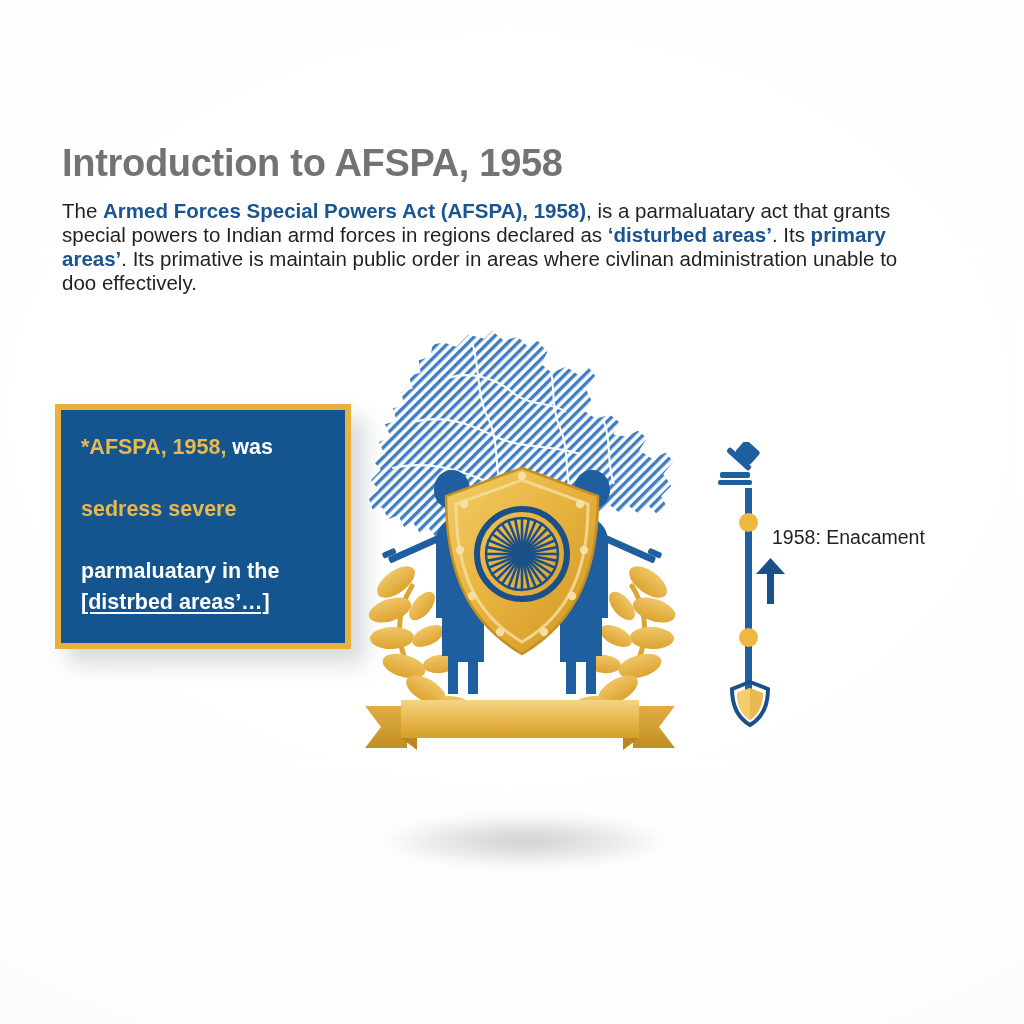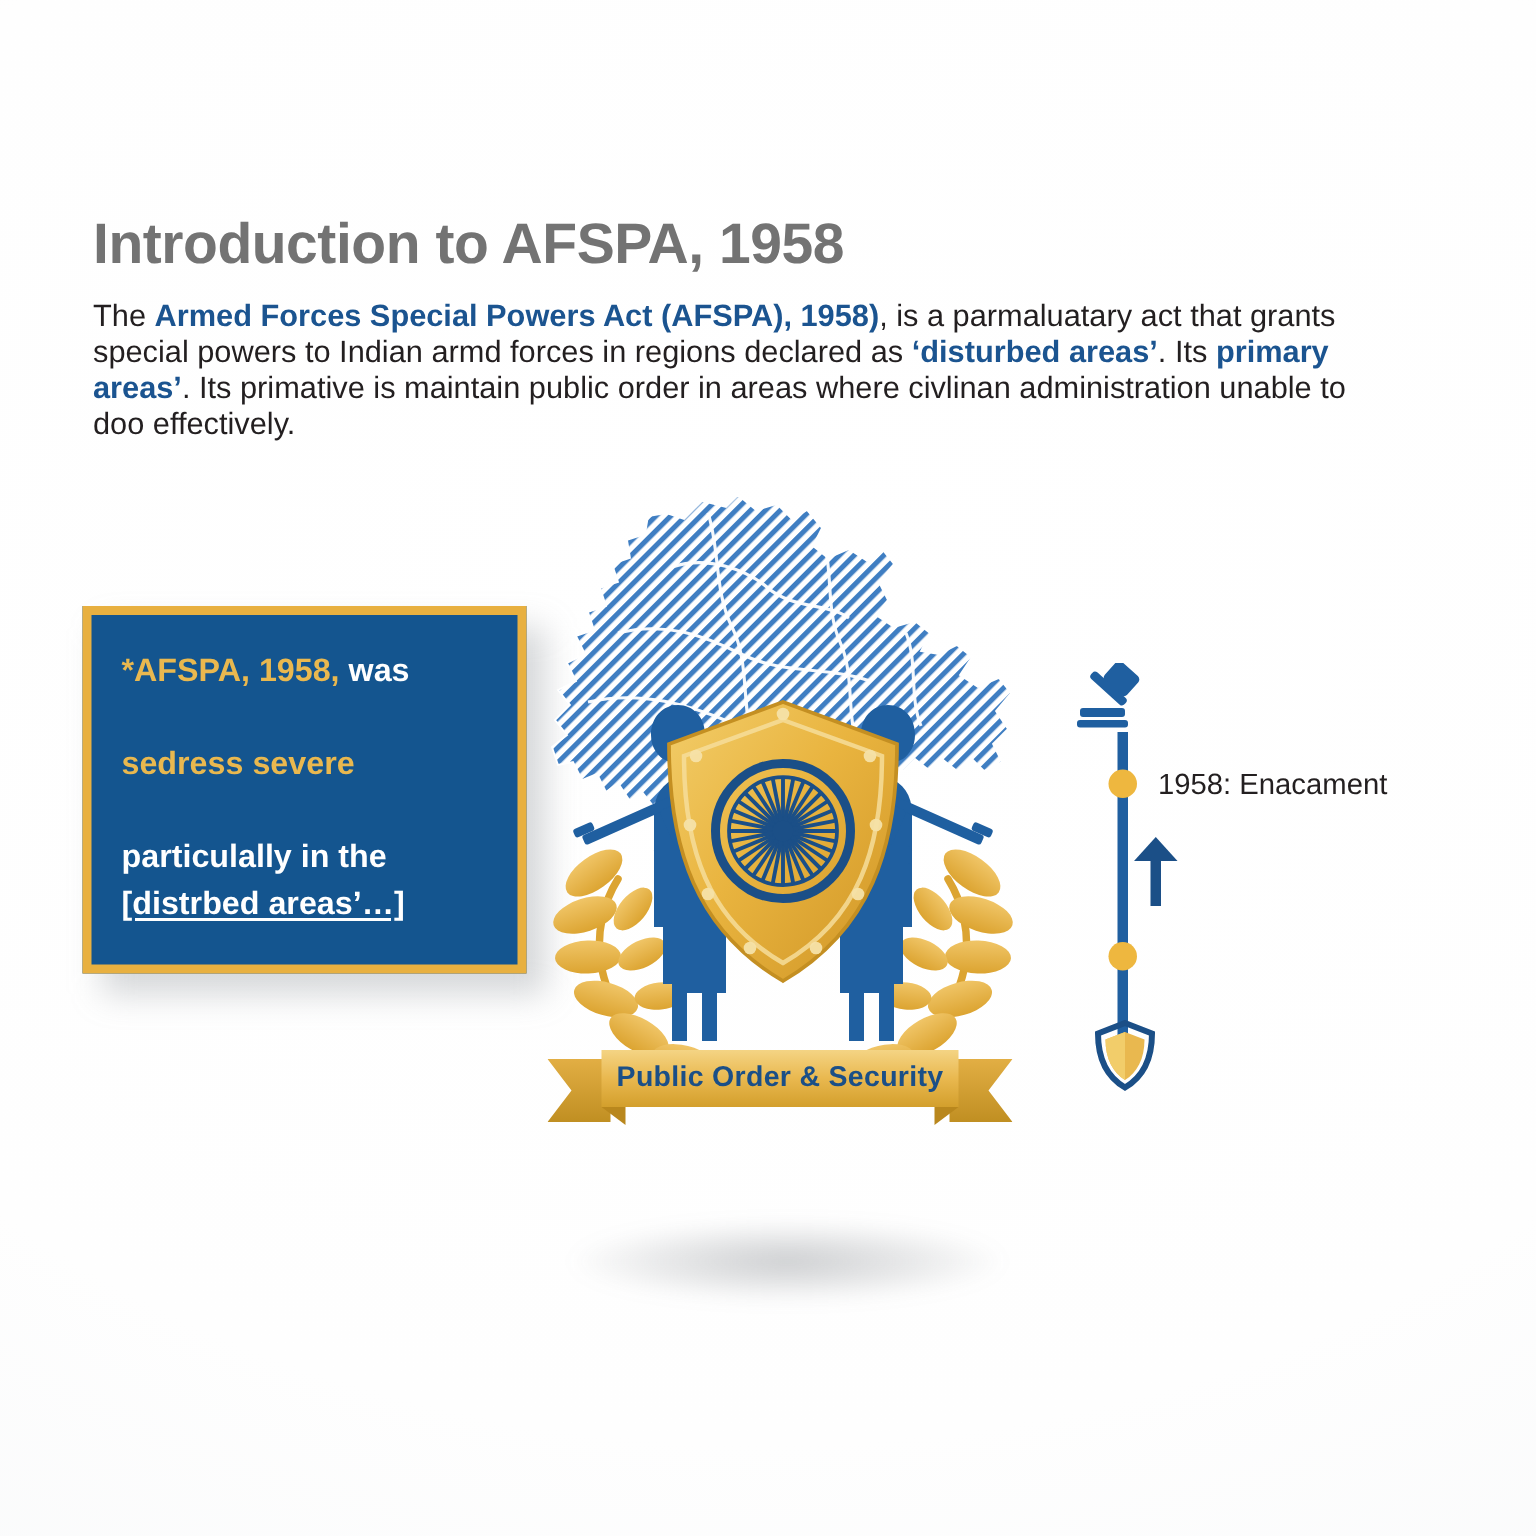--- a/index.html
+++ b/index.html
@@ -155,7 +155,7 @@
     color: #231f20;
     white-space: nowrap;
   }
-  #tl-label-1 { top: 72px; }
+  #tl-label-1 { top: 86px; }
   #tl-label-2 { top: 187px; }
   #gavel-icon { position: absolute; left: 18px; top: 2px; }
   #arrow-icon  { position: absolute; left: 56px; top: 118px; }

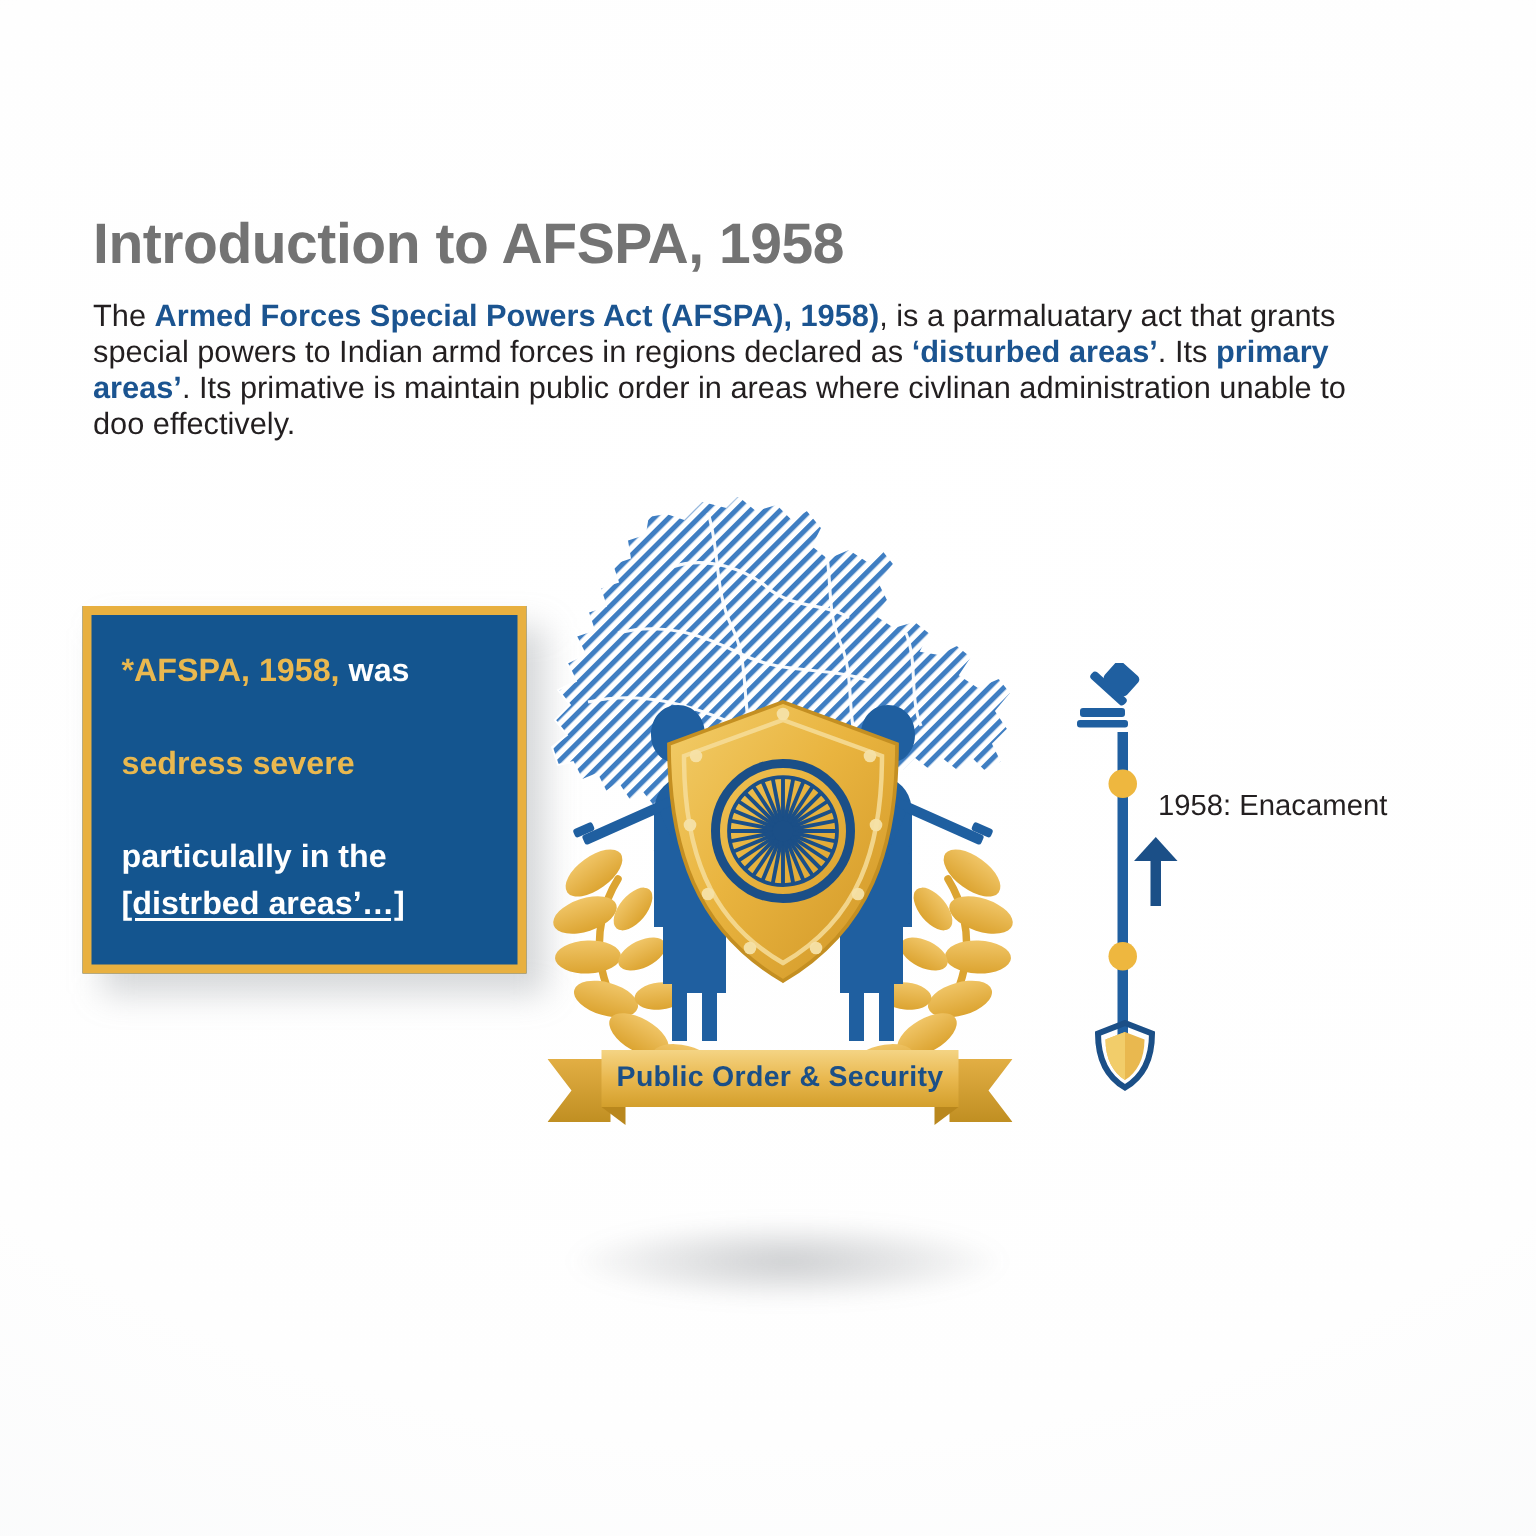--- a/index.html
+++ b/index.html
@@ -179,7 +179,7 @@
     <br>
     <span class="gold">sedress severe</span><br>
     <br>
-    <span>particulally in the</span><br>
+    <span>parmaluatary in the</span><br>
     <span class="underline">[distrbed areas’…]</span>
   </p>
 </div>

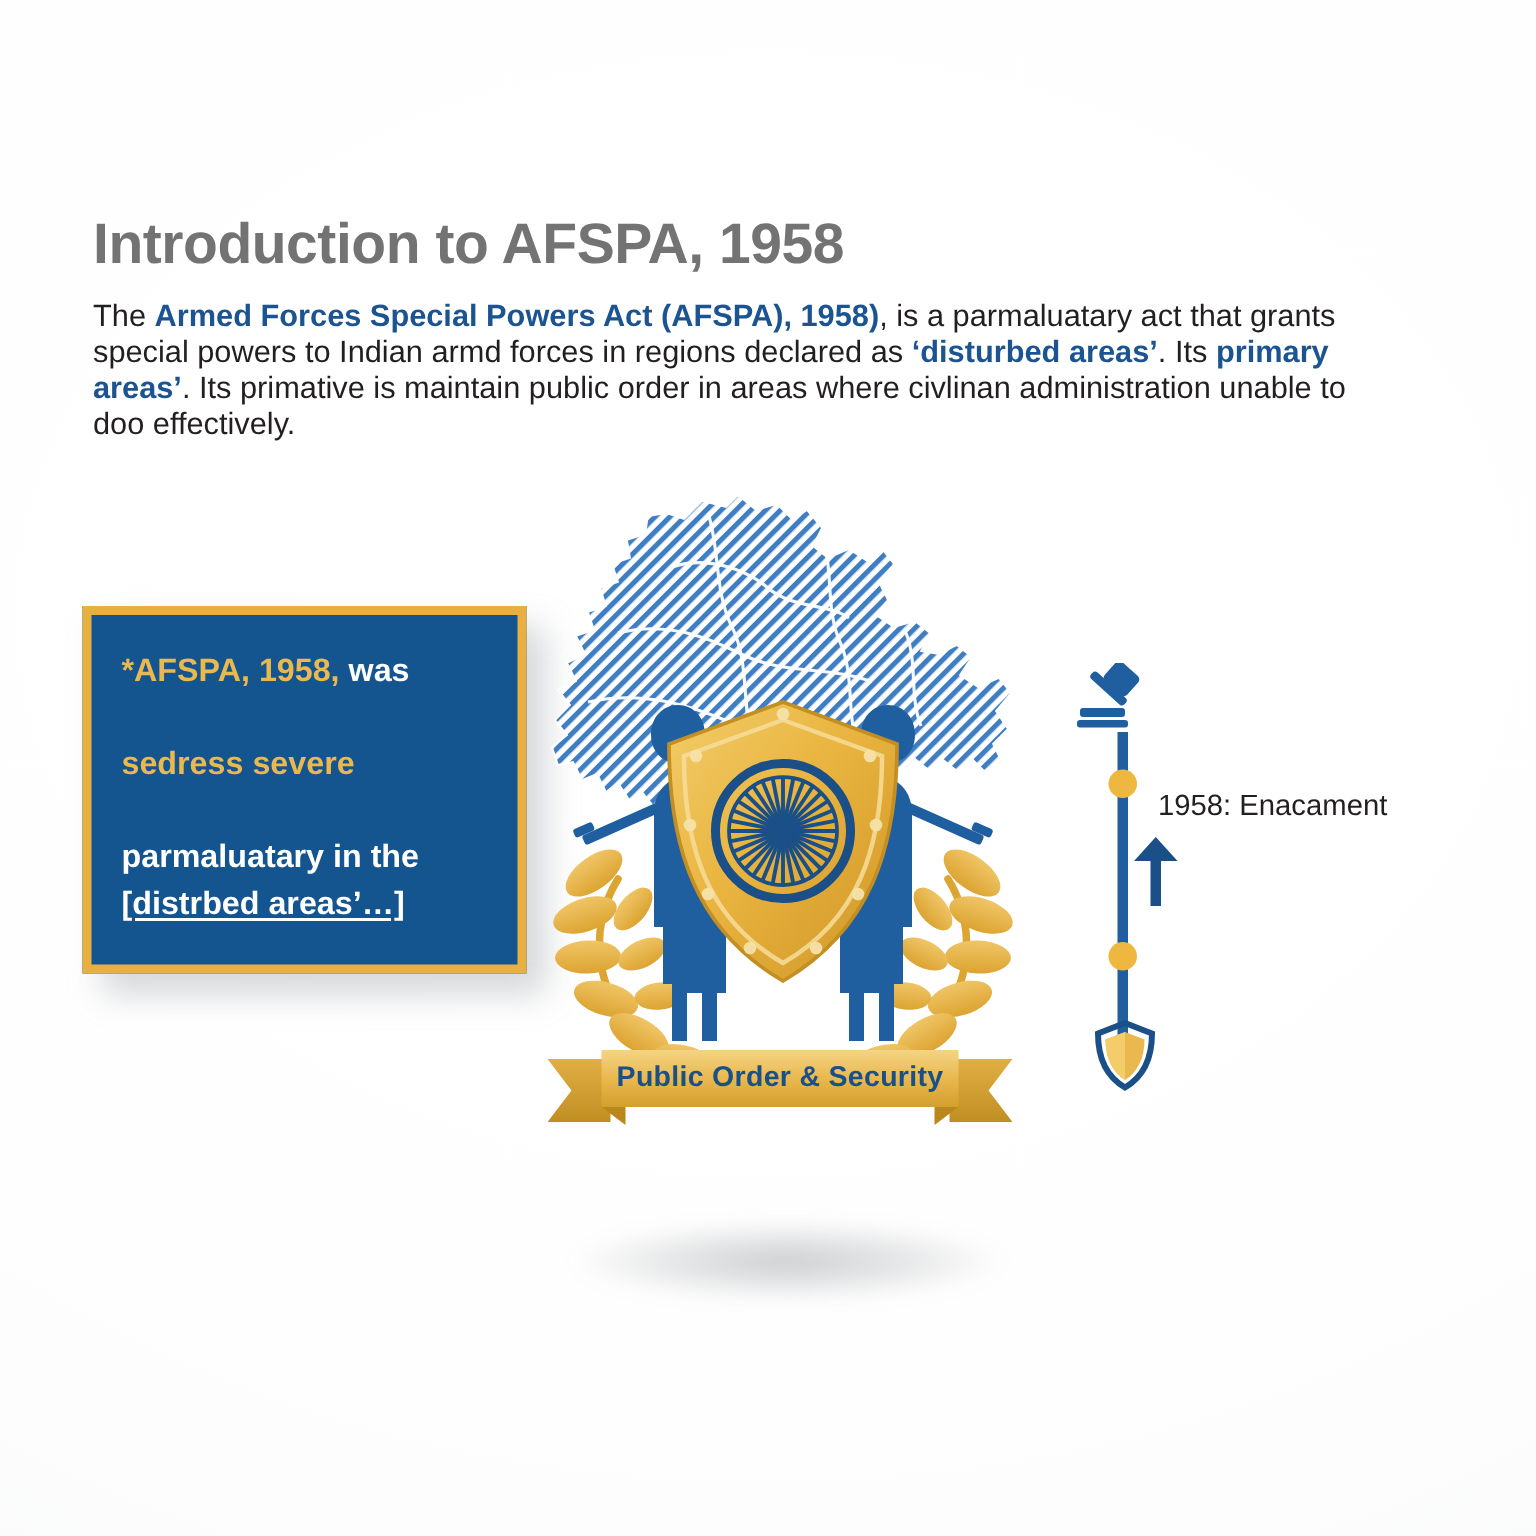--- a/index.html
+++ b/index.html
@@ -355,7 +355,6 @@
     <path d="M36 44 L52 56 L52 44 Z" fill="#b9871d"></path>
     <path d="M274 44 L258 56 L258 44 Z" fill="#b9871d"></path>
   </svg>
-  <div id="banner-label">Public Order &amp; Security</div>
 </div>
 
 <div id="timeline">

